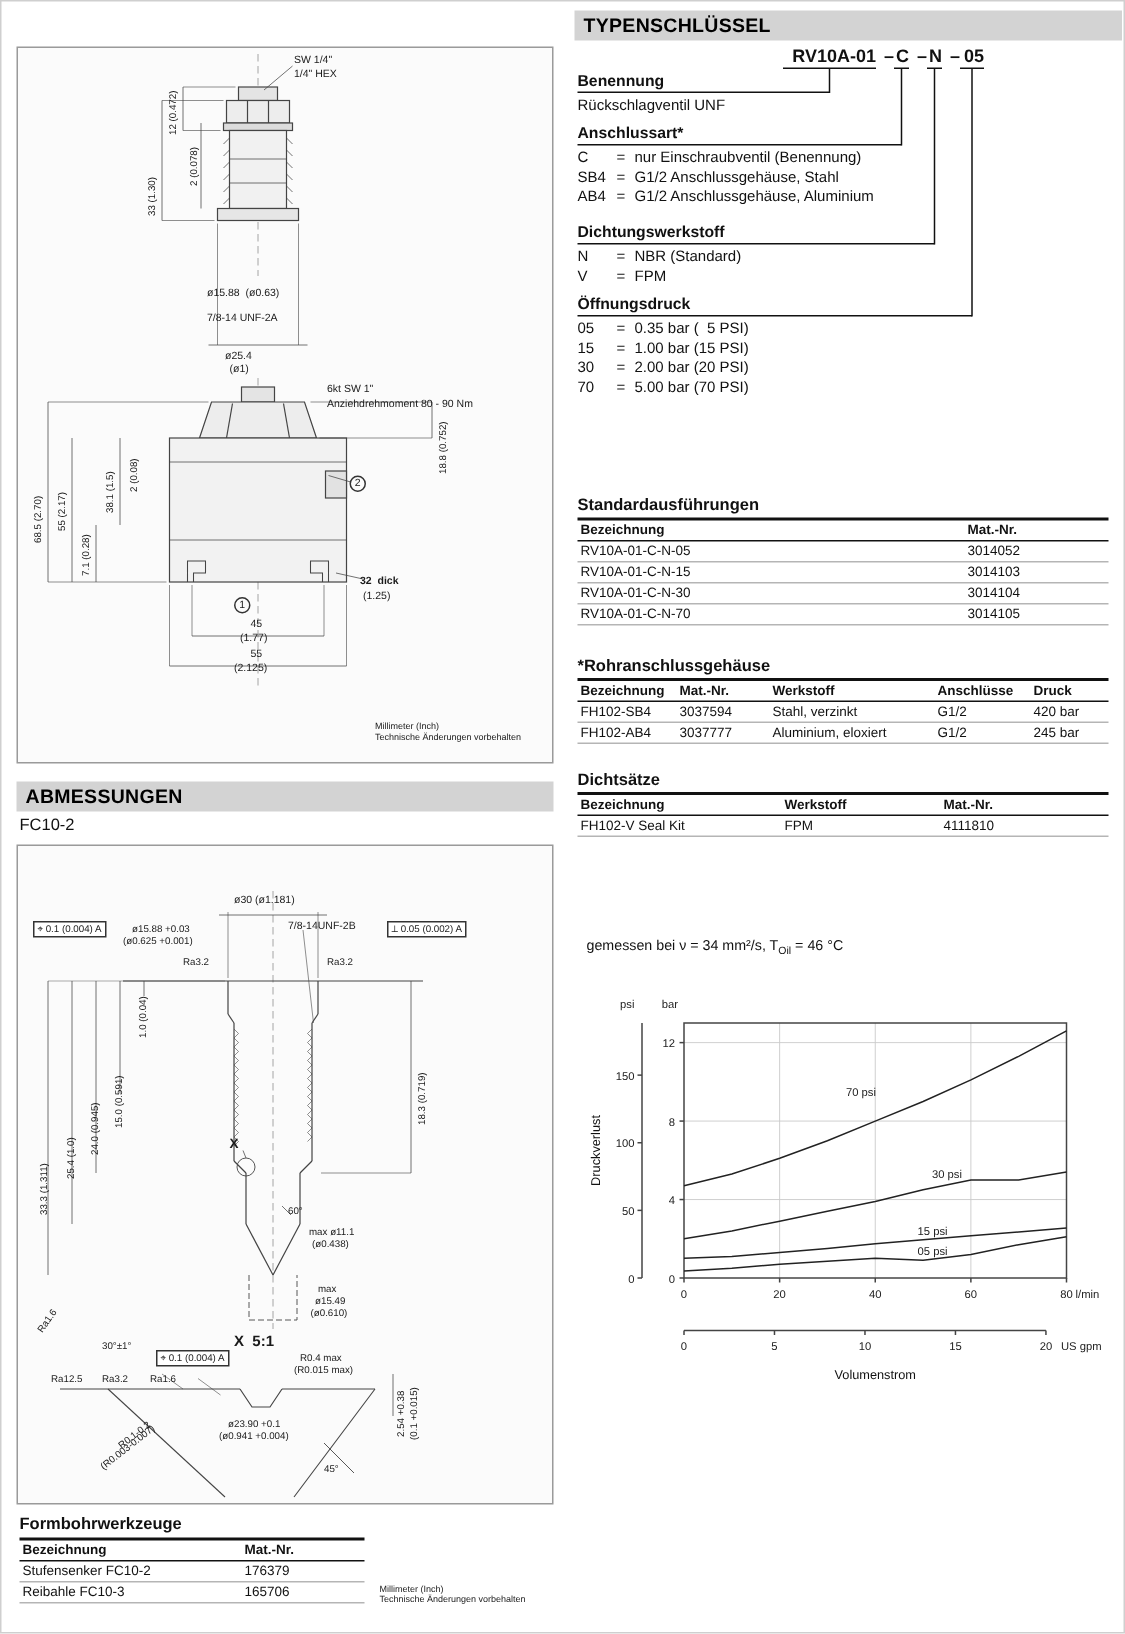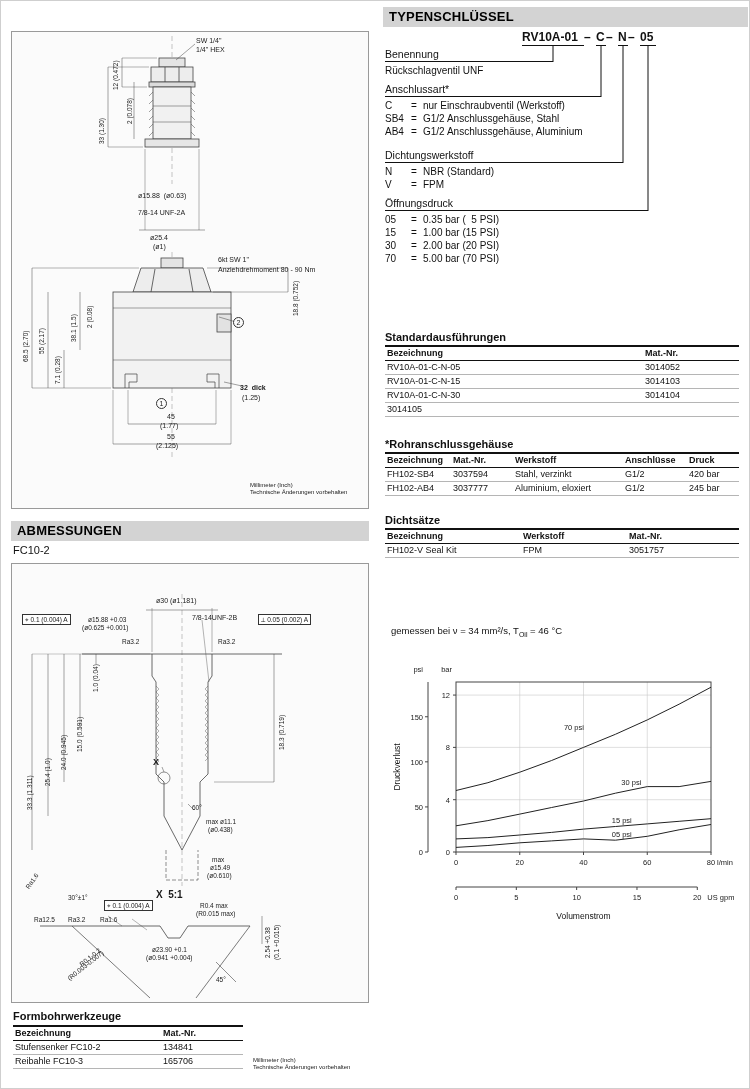--- a/index.html
+++ b/index.html
@@ -30,7 +30,7 @@
 #tbl-dicht .c0{width:136px}#tbl-dicht .c1{width:106px}#tbl-dicht .c2{flex:1}
 #tbl-form .c0{width:148px}#tbl-form .c1{flex:1}
 #code{height:18px;font-weight:bold;font-size:12px}
-#code span{position:absolute;top:0;text-align:left;line-height:14px}
+#code span{position:absolute;top:0;text-align:right;line-height:14px}
 #code .cp{border-bottom:1.5px solid #111;height:16px}
 #kl-cond{font-size:9.5px}
 #kl-cond sub{font-size:7px}

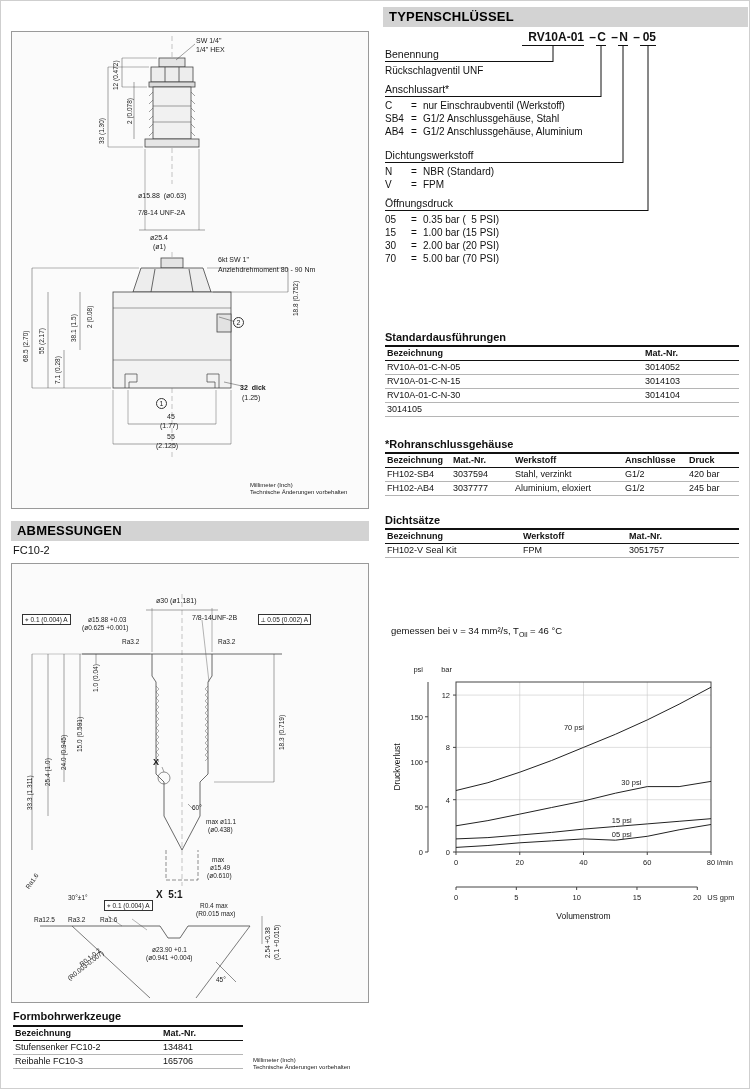--- a/index.html
+++ b/index.html
@@ -14,7 +14,7 @@
 .dlabel.circ{width:11px;height:11px;border:1px solid #333;border-radius:50%;text-align:center;line-height:10px;font-size:7px;background:#fbfbfb}
 .dlabel.tolbox{border:1px solid #333;padding:0 2px;background:#fff;line-height:9px;height:11px}
 #fc-label{font-size:11px}
-.tk-head{font-weight:normal;font-size:10.5px;line-height:13px;border-bottom:1px solid #111;height:14px}
+.tk-head{font-weight:bold;font-size:10.5px;line-height:13px;border-bottom:1px solid #111;height:14px}
 .tk-val{font-size:10px;line-height:13px}
 .tk-list .kvrow{display:flex;font-size:10px;line-height:13px}
 .kvrow .k{width:26px}

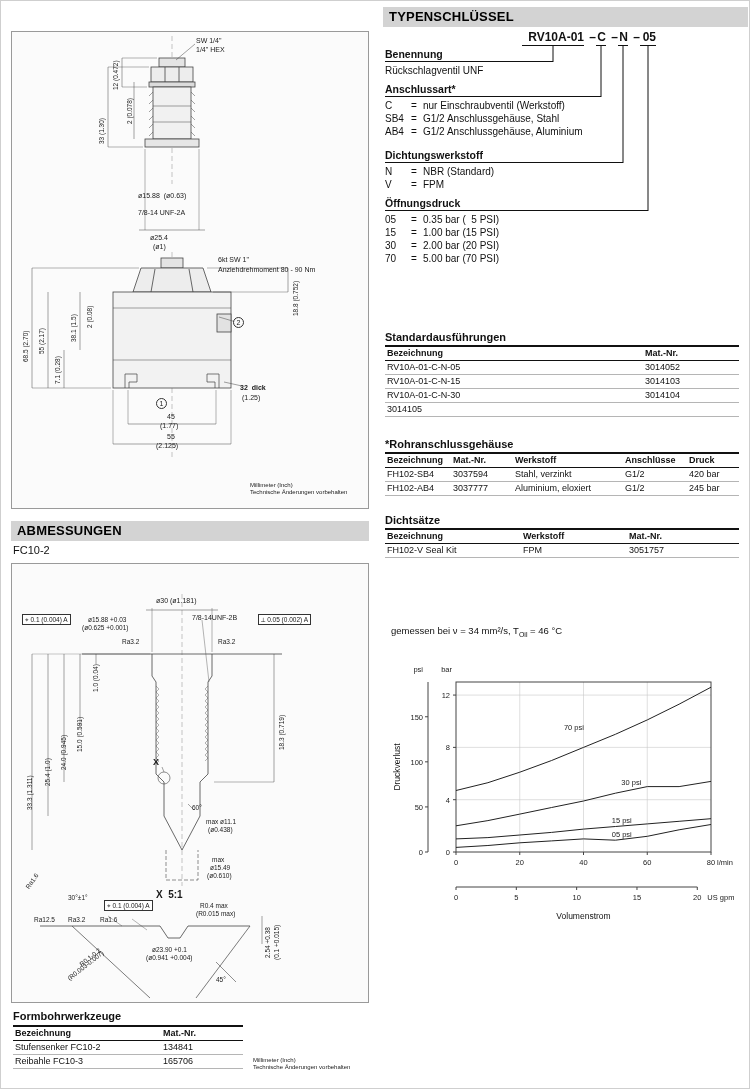--- a/index.html
+++ b/index.html
@@ -265,7 +265,7 @@
       <div class="kvrow">
         <span class="k">C</span>
         <span class="eq">=</span>
-        <span class="v">nur Einschraubventil (Werkstoff)</span>
+        <span class="v">nur Einschraubventil (Benennung)</span>
       </div>
       <div class="kvrow">
         <span class="k">SB4</span>

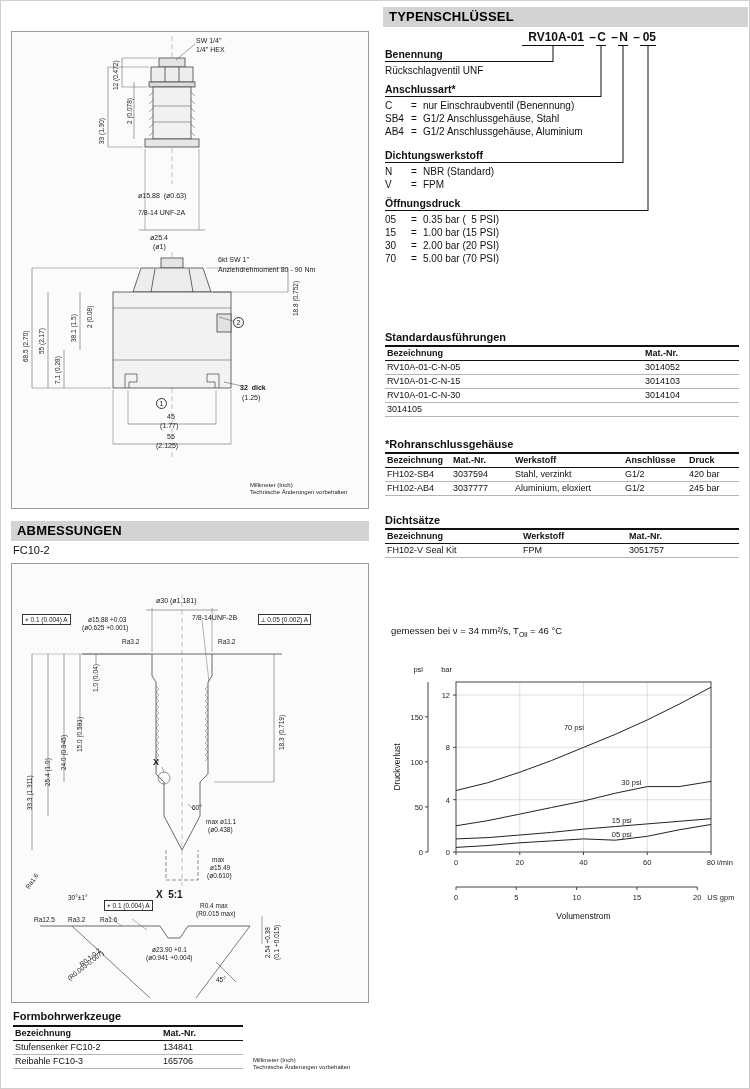--- a/index.html
+++ b/index.html
@@ -336,6 +336,7 @@
         <div class="tcell c1">3014104</div>
       </div>
       <div class="trow">
+        <div class="tcell c0">RV10A-01-C-N-70</div>
         <div class="tcell c1">3014105</div>
       </div>
     </div>

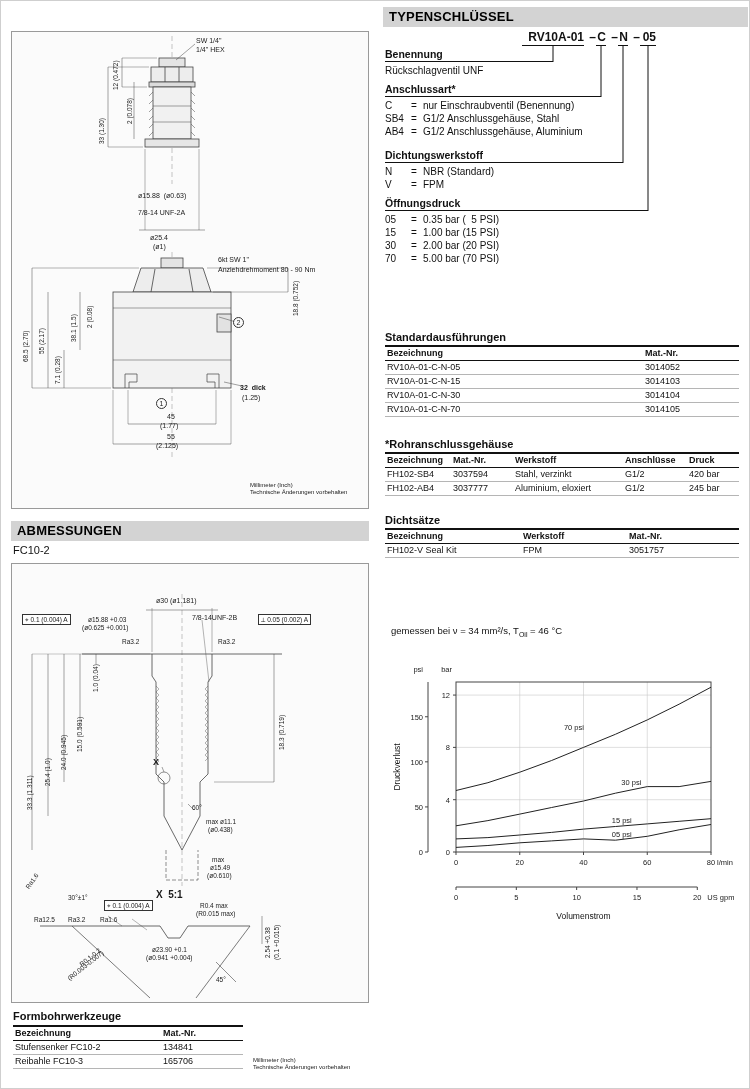--- a/index.html
+++ b/index.html
@@ -376,7 +376,7 @@
       <div class="trow">
         <div class="tcell c0">FH102-V Seal Kit</div>
         <div class="tcell c1">FPM</div>
-        <div class="tcell c2">3051757</div>
+        <div class="tcell c2">4111810</div>
       </div>
     </div>
 

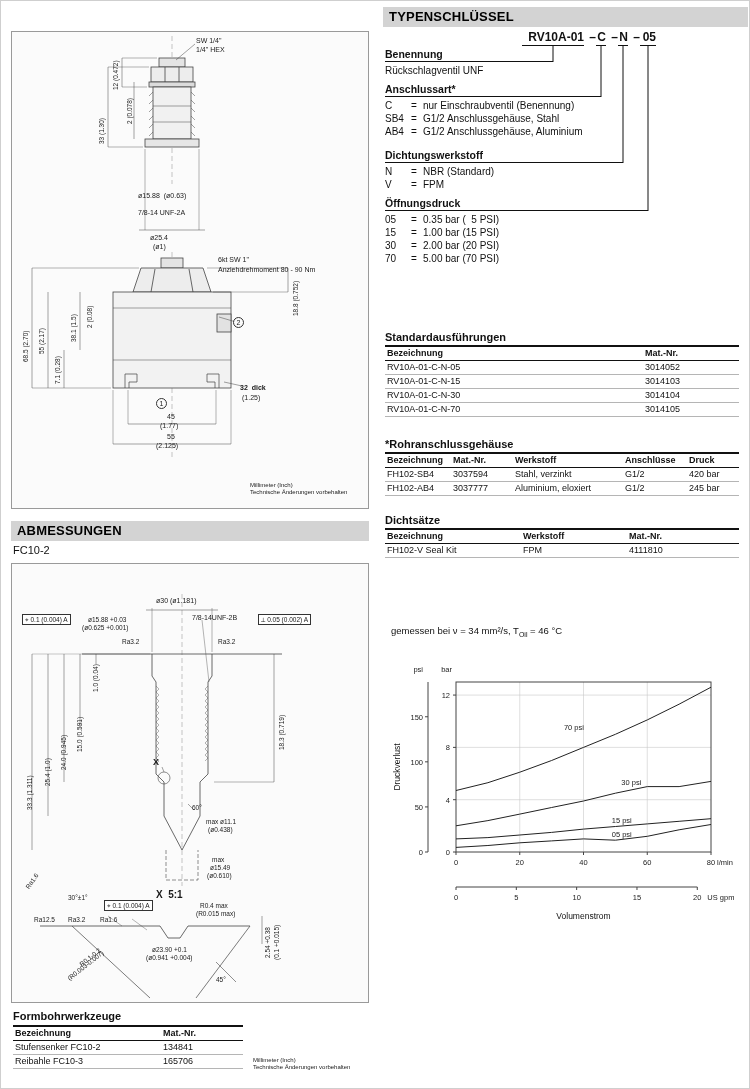--- a/index.html
+++ b/index.html
@@ -228,7 +228,7 @@
       </div>
       <div class="trow">
         <div class="tcell c0">Stufensenker FC10-2</div>
-        <div class="tcell c1">134841</div>
+        <div class="tcell c1">176379</div>
       </div>
       <div class="trow">
         <div class="tcell c0">Reibahle FC10-3</div>

